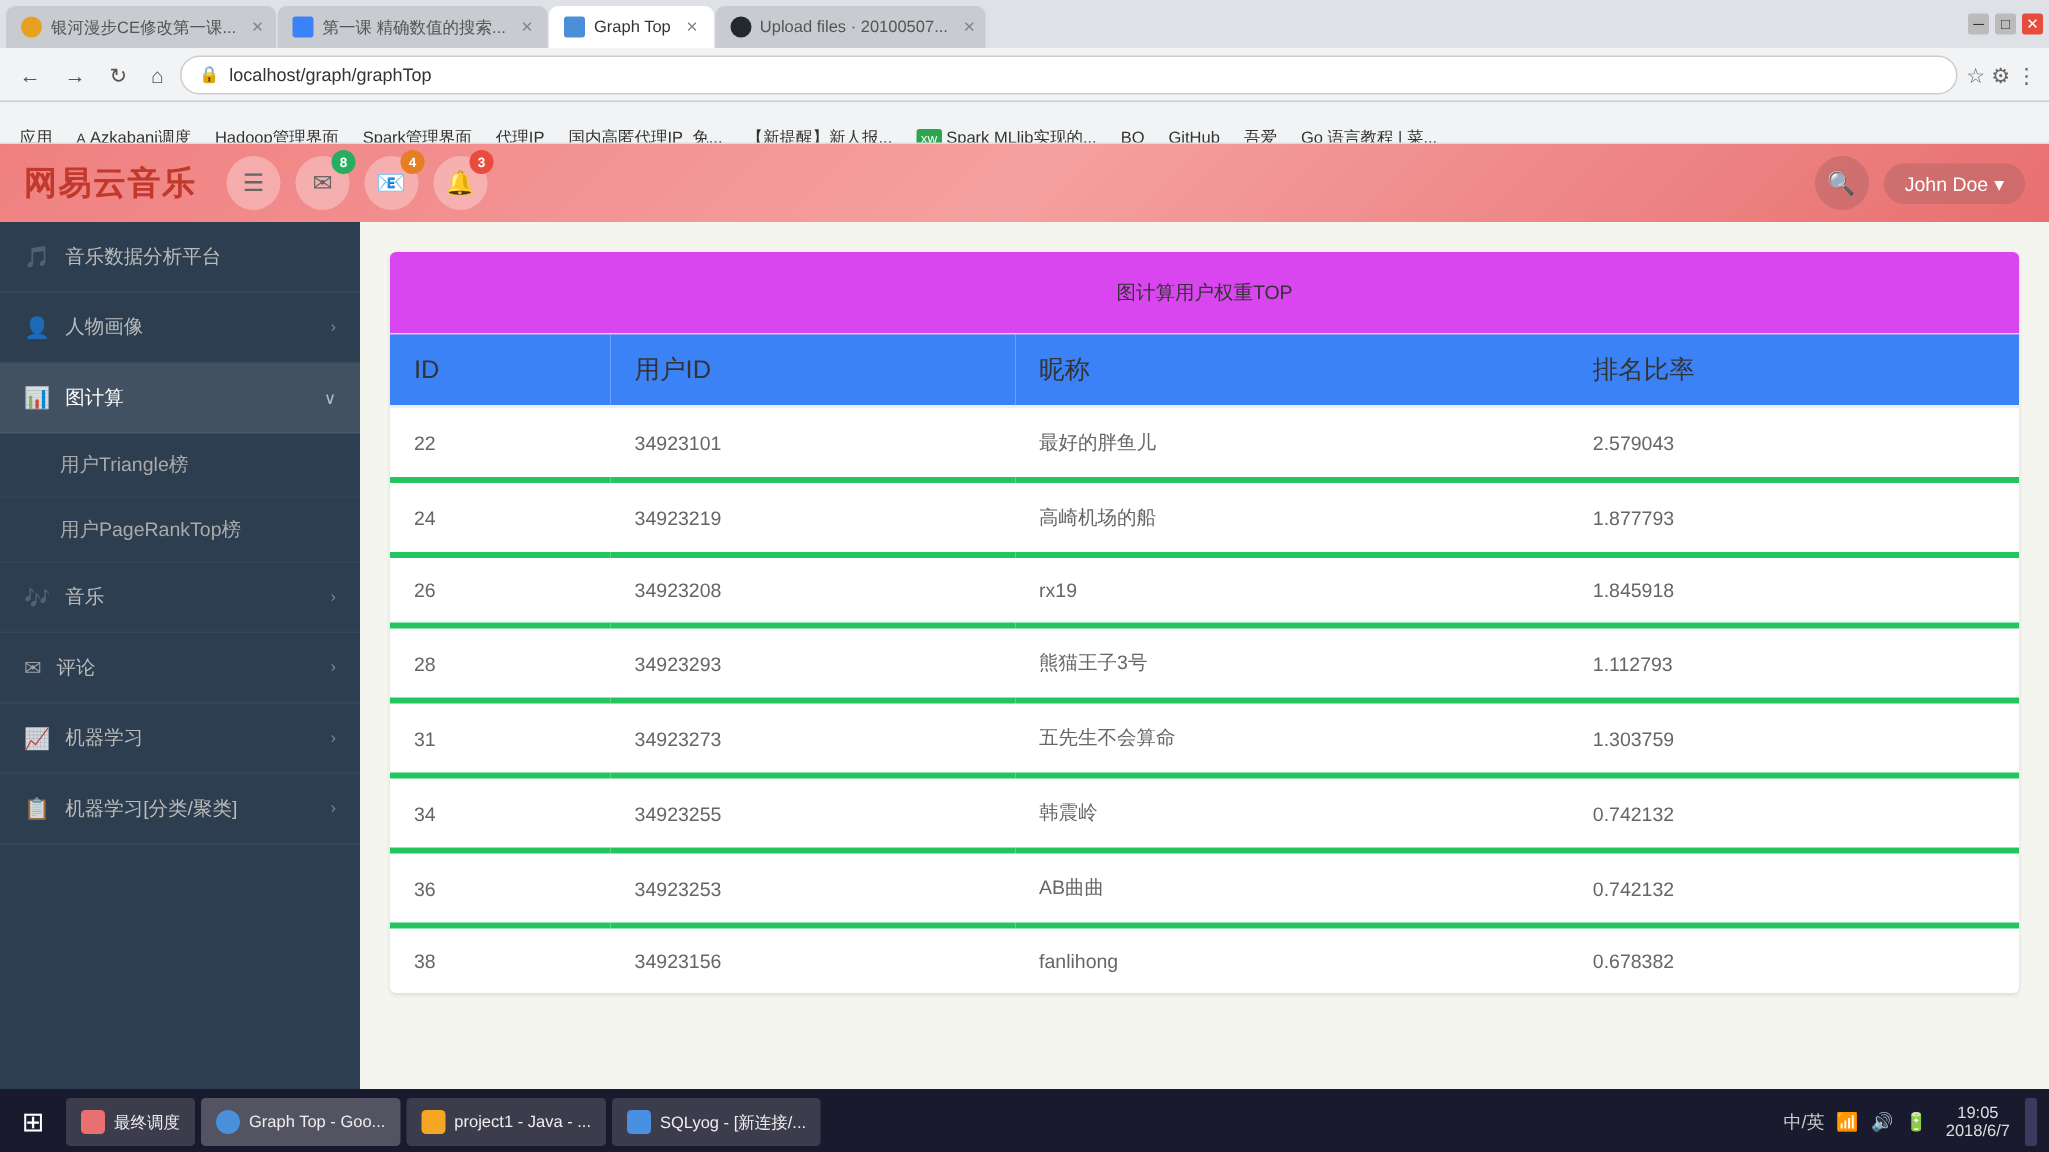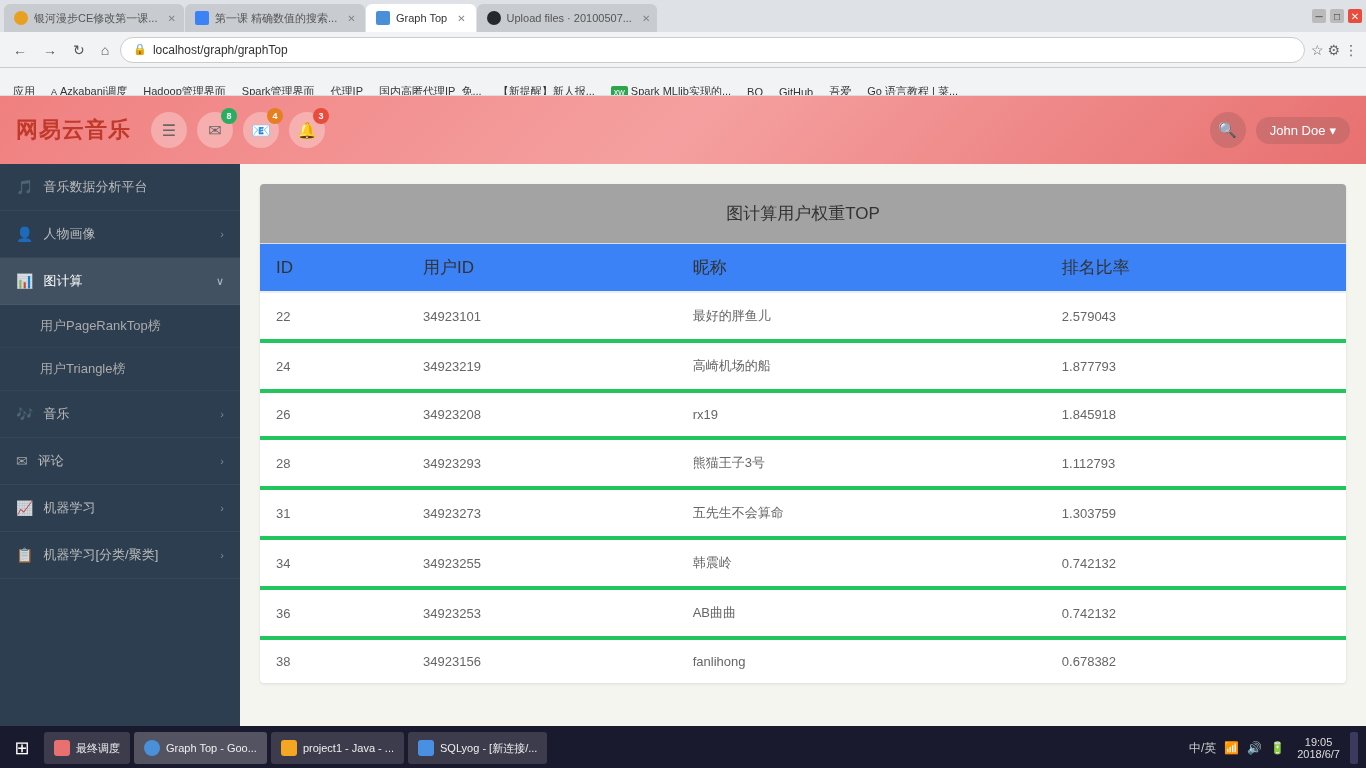--- a/index.html
+++ b/index.html
@@ -147,7 +147,7 @@
     
     .app-header {
       background: linear-gradient(135deg, #f08080, #f5a0a0, #e87070);
-      height: 68px;
+      height: 52px;
       display: flex;
       align-items: center;
       padding: 0 16px;

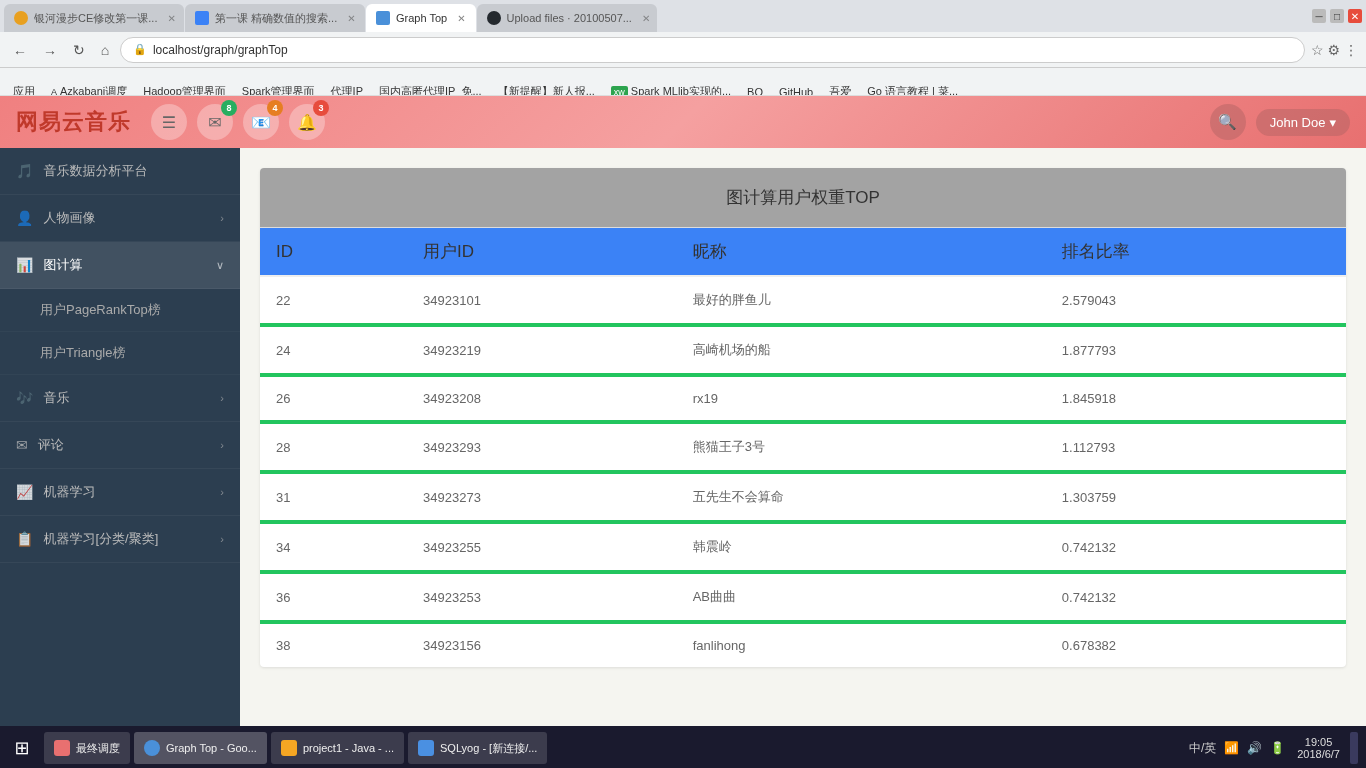--- a/index.html
+++ b/index.html
@@ -279,10 +279,10 @@
       box-shadow: 0 1px 3px rgba(0,0,0,0.1);
     }
     .table-title {
-      background: #a3a3a3;
+      background: #d946ef;
       text-align: center;
       padding: 18px;
-      font-size: 17px;
+      font-size: 13px;
       color: #333;
       font-weight: normal;
       border-bottom: 1px solid #ddd;

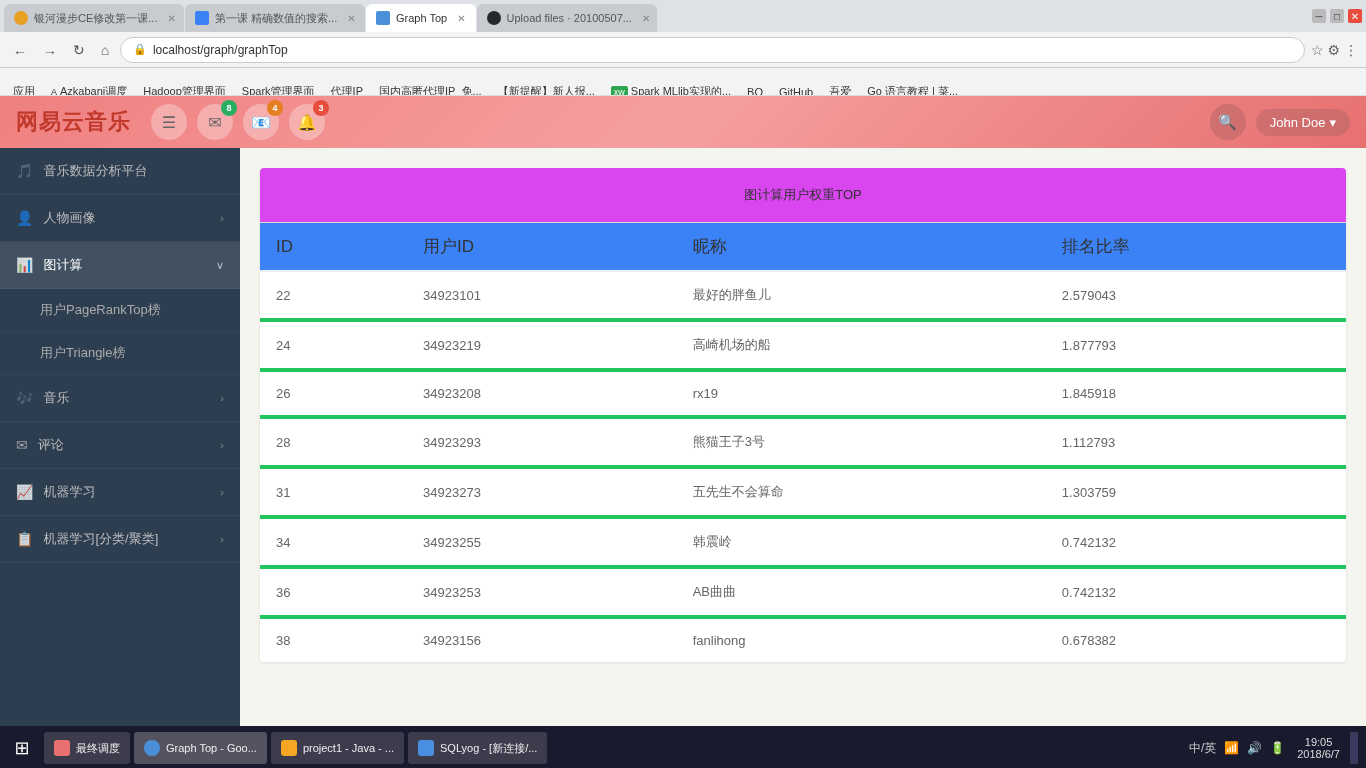--- a/index.html
+++ b/index.html
@@ -517,10 +517,10 @@
         <span class="chevron">∨</span>
       </div>
       <div class="sidebar-sub-item">
+        <span>用户Triangle榜</span>
+      </div>
+      <div class="sidebar-sub-item">
         <span>用户PageRankTop榜</span>
-      </div>
-      <div class="sidebar-sub-item">
-        <span>用户Triangle榜</span>
       </div>
       <div class="sidebar-item">
         <span class="icon">🎶</span>

